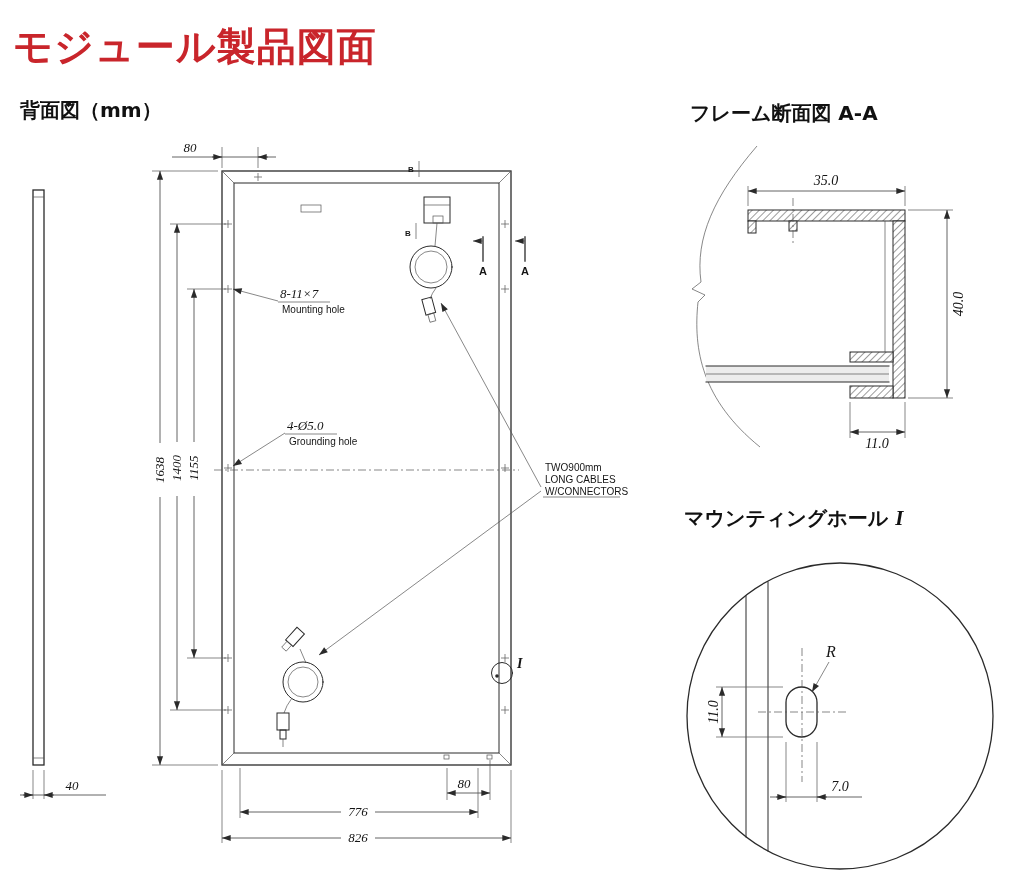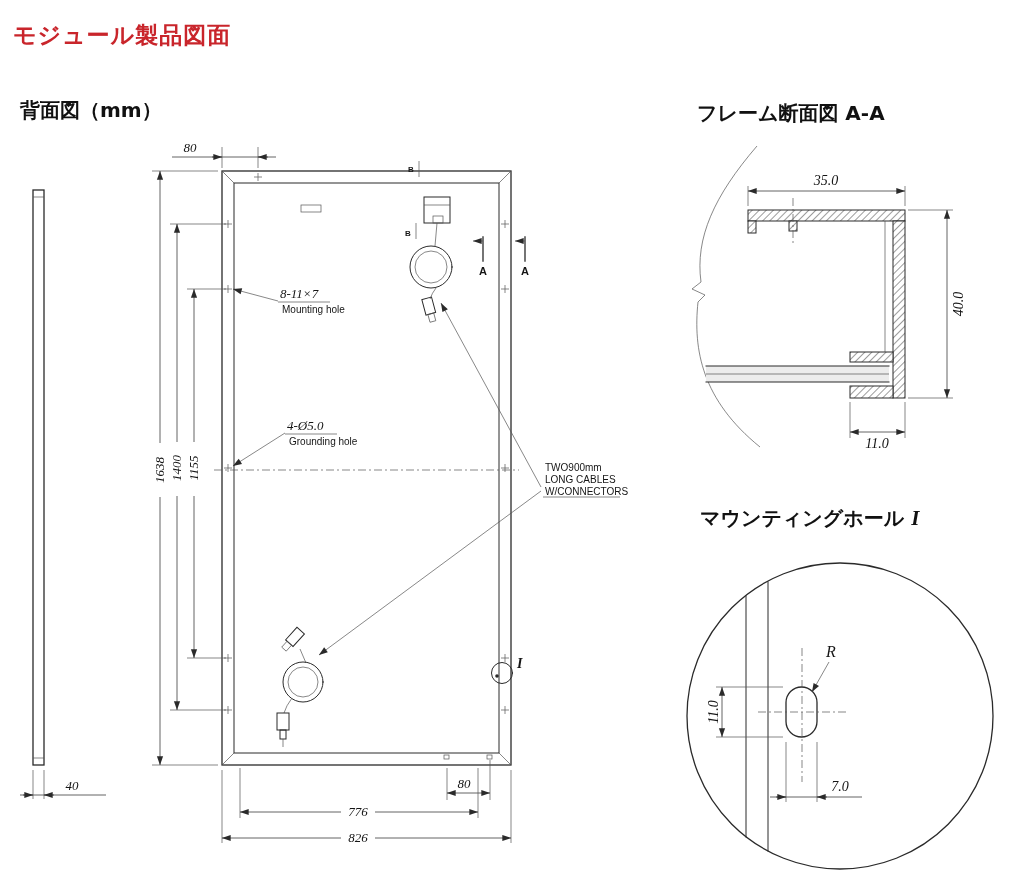--- a/index.html
+++ b/index.html
@@ -11,7 +11,7 @@
   .page-title {
     position:absolute; left:13px; top:20px;
     font-family:"DejaVu Sans", sans-serif;
-    font-size:23px; font-weight:800; color:#c9252b; letter-spacing:1px;
+    font-size:39px; font-weight:800; color:#c9252b; letter-spacing:1px;
   }
   .sec-title {
     position:absolute; font-family:"DejaVu Sans", sans-serif;

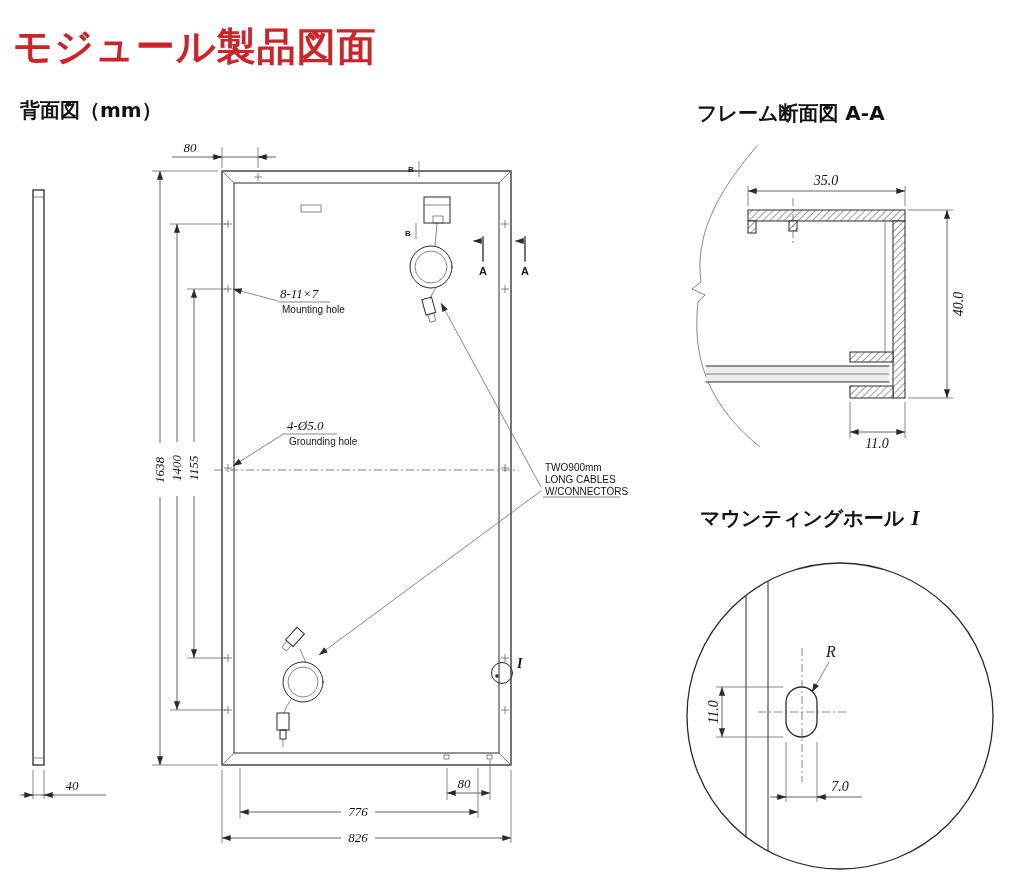--- a/index.html
+++ b/index.html
@@ -18,7 +18,7 @@
     font-size:20px; font-weight:700; color:#111;
   }
   #t-rear  { left:8px;   top:97px;margin-left:12px; }
-  #t-frame { left:690px; top:100px;margin-left:7px; }
+  #t-frame { left:690px; top:100px; }
   #t-mount { left:700px; top:505px; }
   .serif-i { font-family:"Liberation Serif", serif; font-style:italic; font-size:21px; font-weight:700; }
 

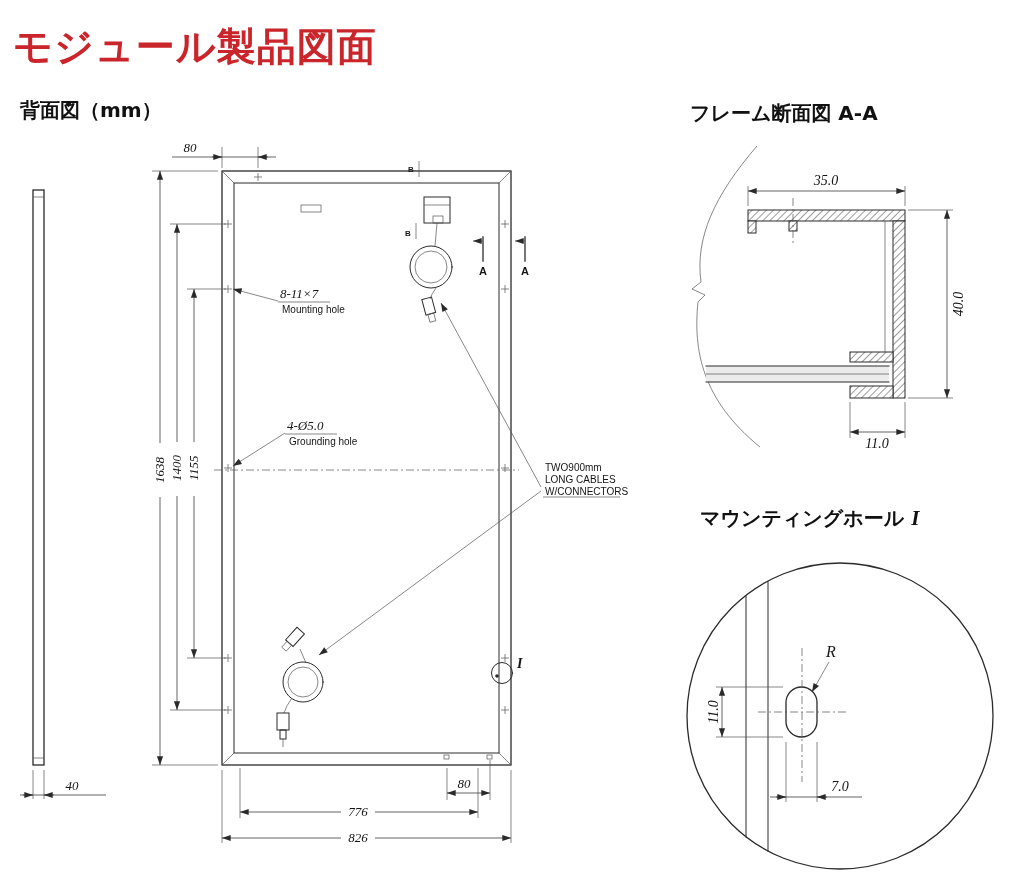--- a/index.html
+++ b/index.html
@@ -19,7 +19,7 @@
   }
   #t-rear  { left:8px;   top:97px;margin-left:12px; }
   #t-frame { left:690px; top:100px; }
-  #t-mount { left:700px; top:505px; }
+  #t-mount { left:684px; top:505px; }
   .serif-i { font-family:"Liberation Serif", serif; font-style:italic; font-size:21px; font-weight:700; }
 
   svg.drawing { position:absolute; left:0; top:0; }

